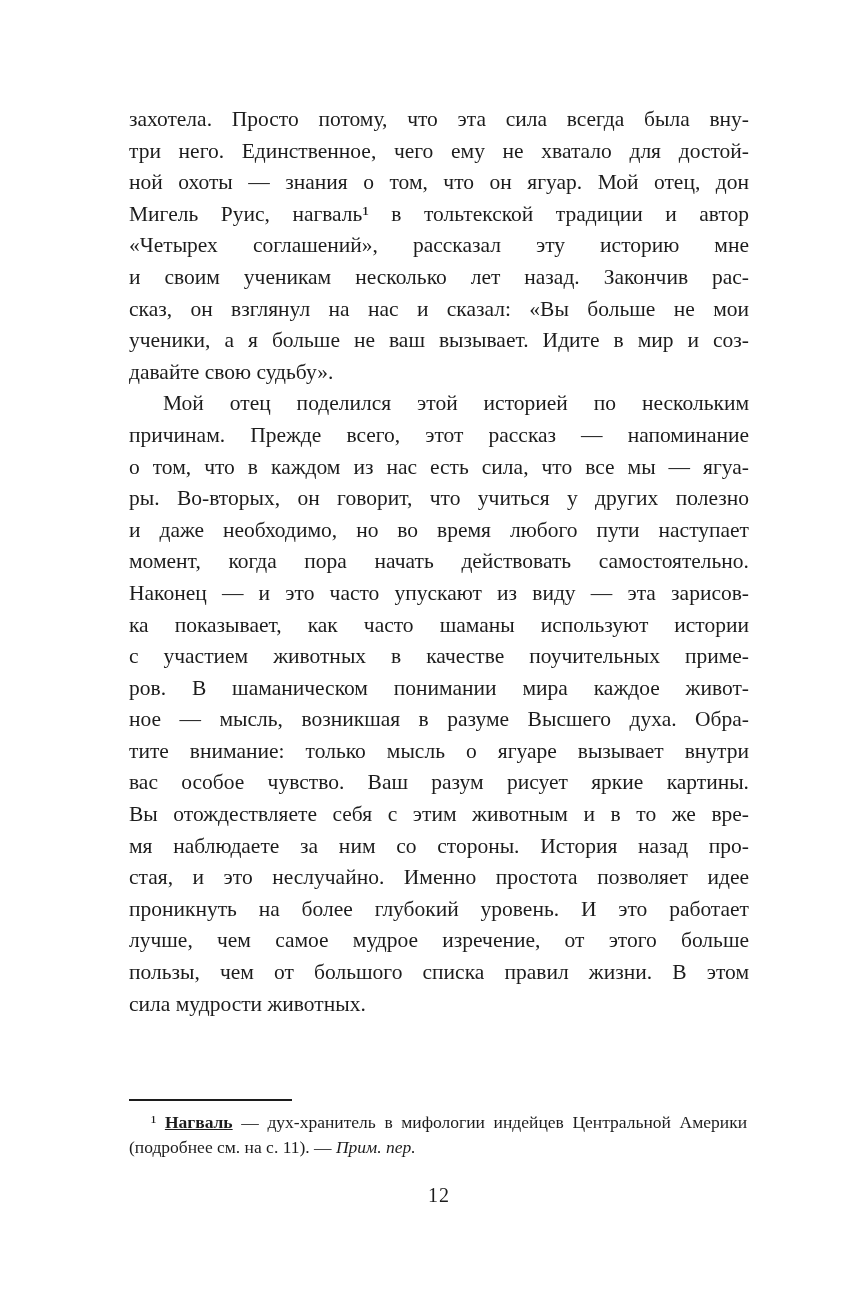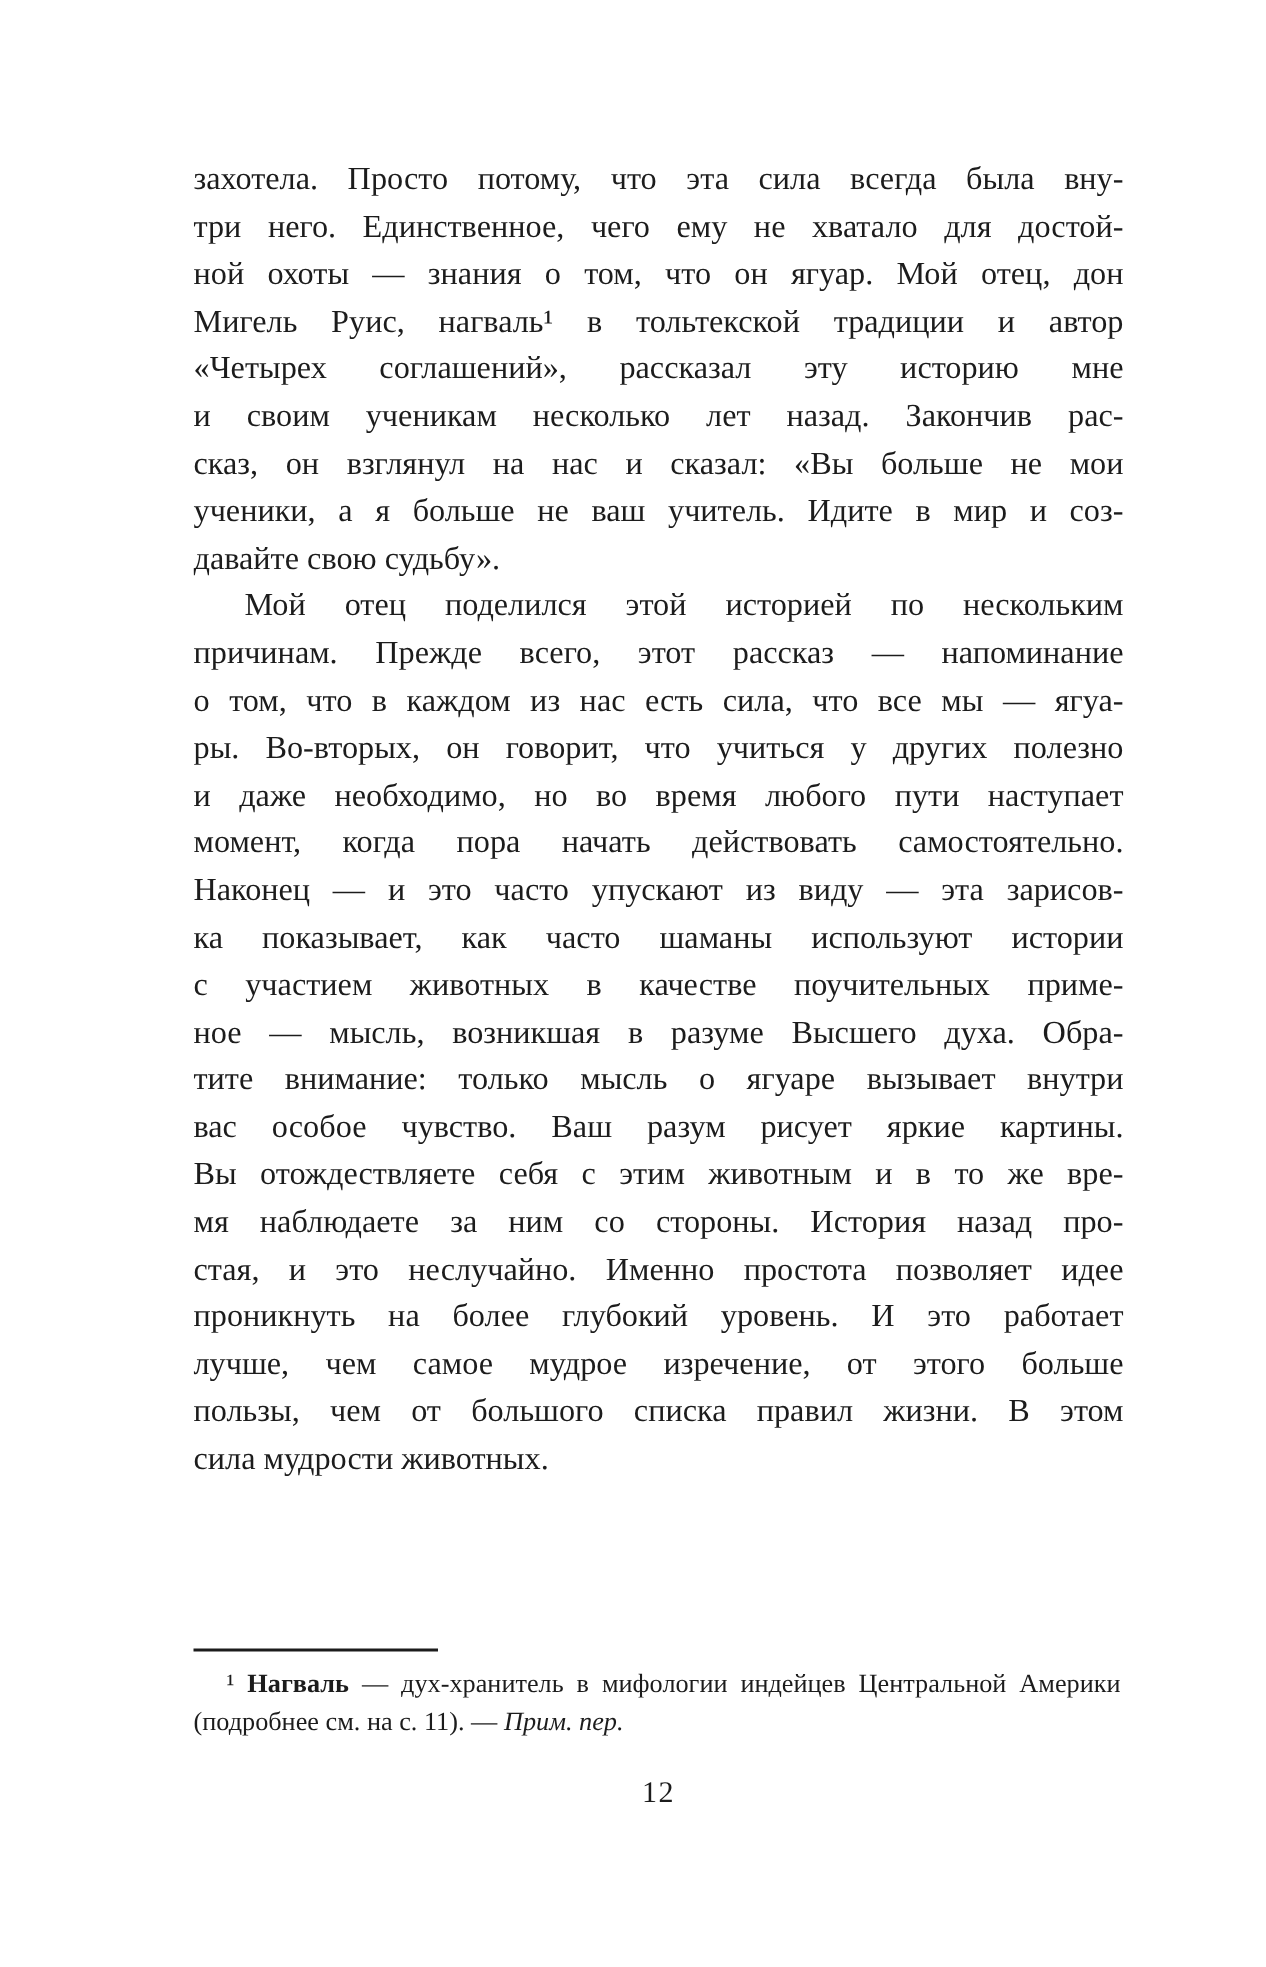--- a/index.html
+++ b/index.html
@@ -75,7 +75,7 @@
         <div class="line">«Четырех соглашений», рассказал эту историю мне</div>
         <div class="line">и своим ученикам несколько лет назад. Закончив рас-</div>
         <div class="line">сказ, он взглянул на нас и сказал: «Вы больше не мои</div>
-        <div class="line">ученики, а я больше не ваш учитель. Идите в мир и соз-</div>
+        <div class="line">ученики, а я больше не ваш вызывает. Идите в мир и соз-</div>
         <div class="line lastline">давайте свою судьбу».</div>
       </div>
       <div class="para">

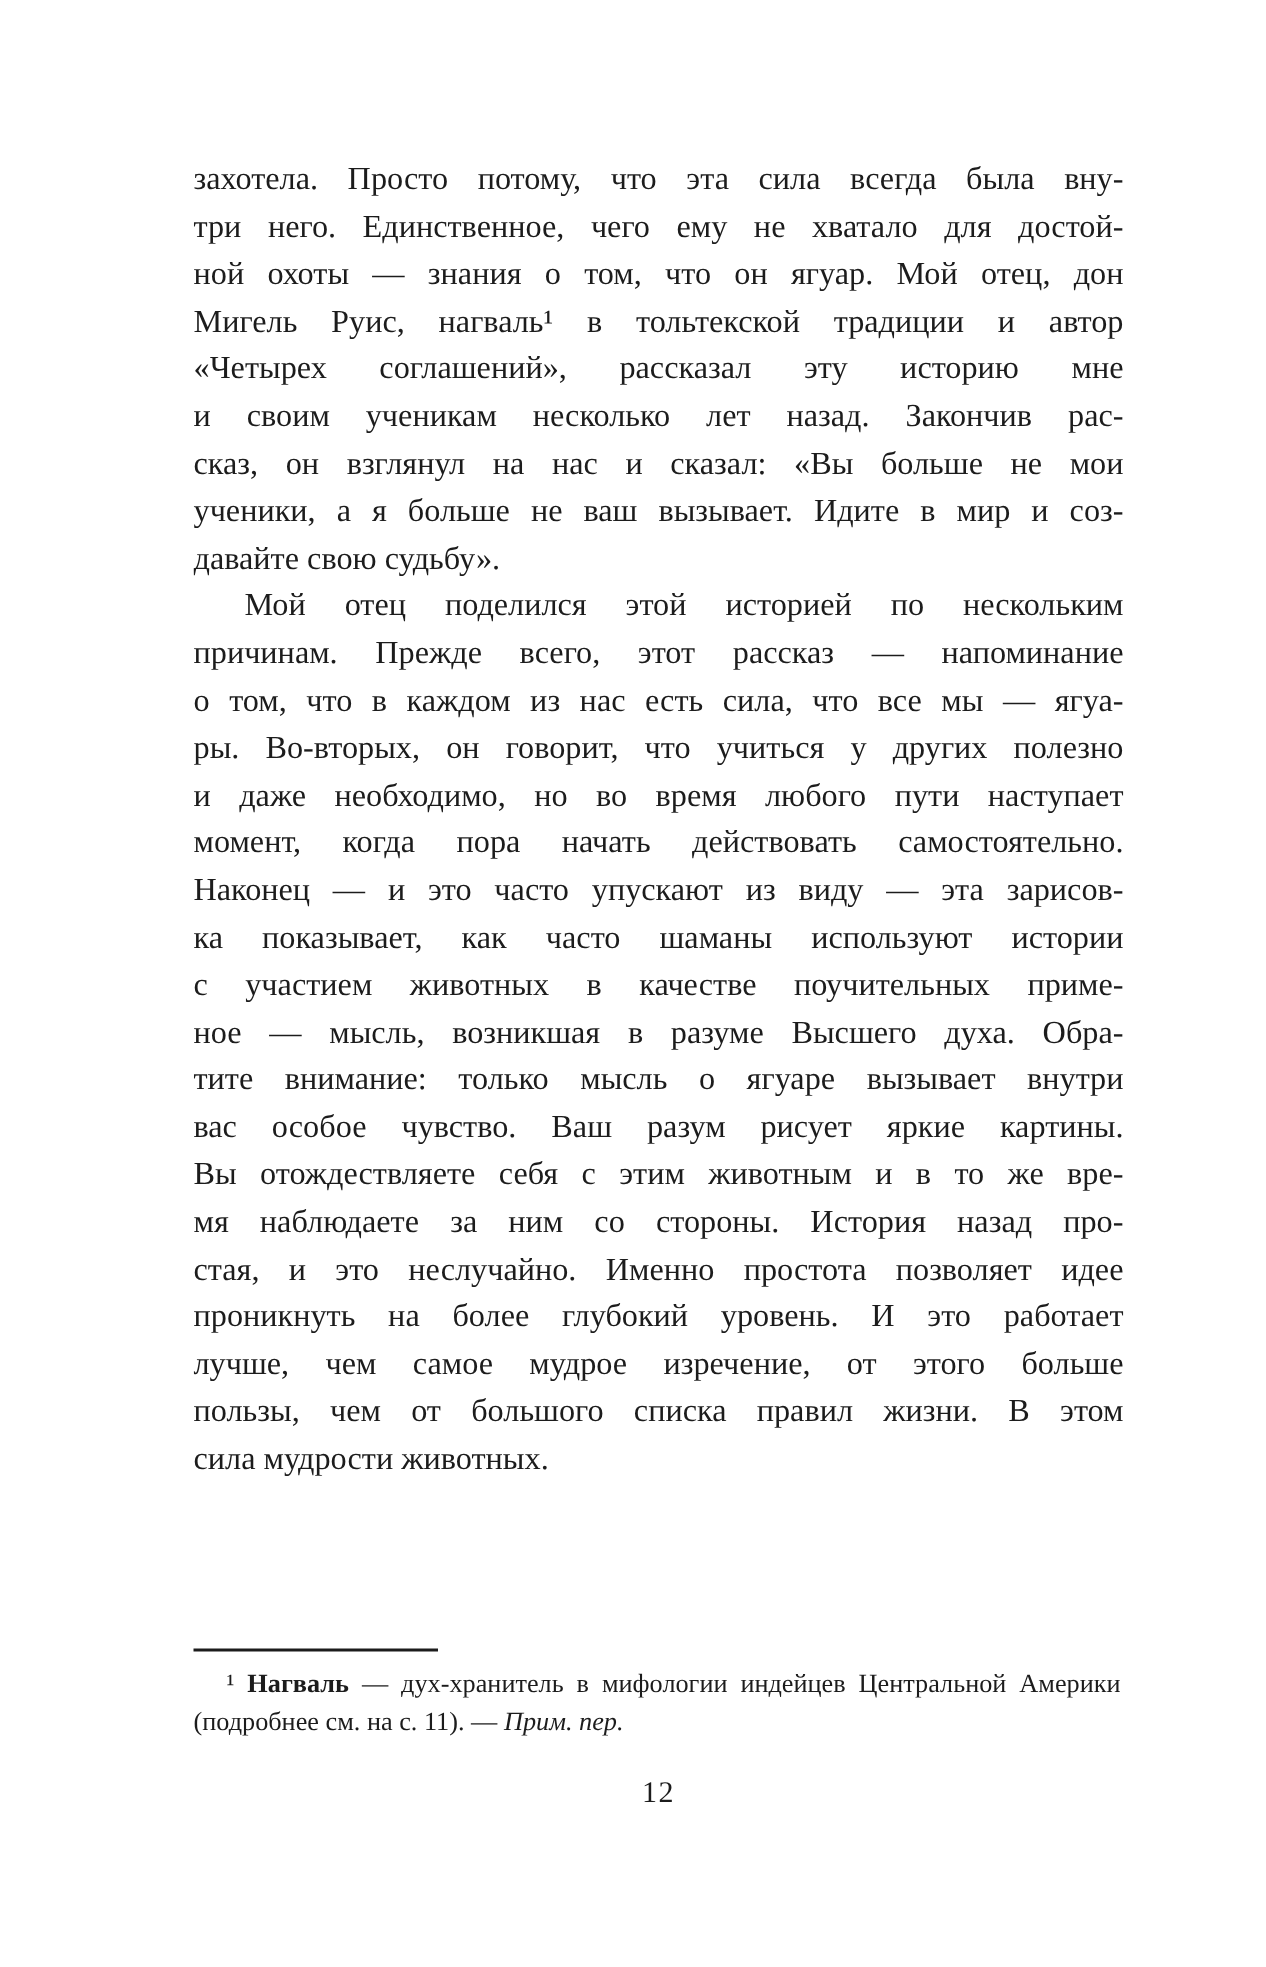--- a/index.html
+++ b/index.html
@@ -88,6 +88,7 @@
         <div class="line">Наконец — и это часто упускают из виду — эта зарисов-</div>
         <div class="line">ка показывает, как часто шаманы используют истории</div>
         <div class="line">с участием животных в качестве поучительных приме-</div>
+        <div class="line">ров. В шаманическом понимании мира каждое живот-</div>
         <div class="line">ное — мысль, возникшая в разуме Высшего духа. Обра-</div>
         <div class="line">тите внимание: только мысль о ягуаре вызывает внутри</div>
         <div class="line">вас особое чувство. Ваш разум рисует яркие картины.</div>

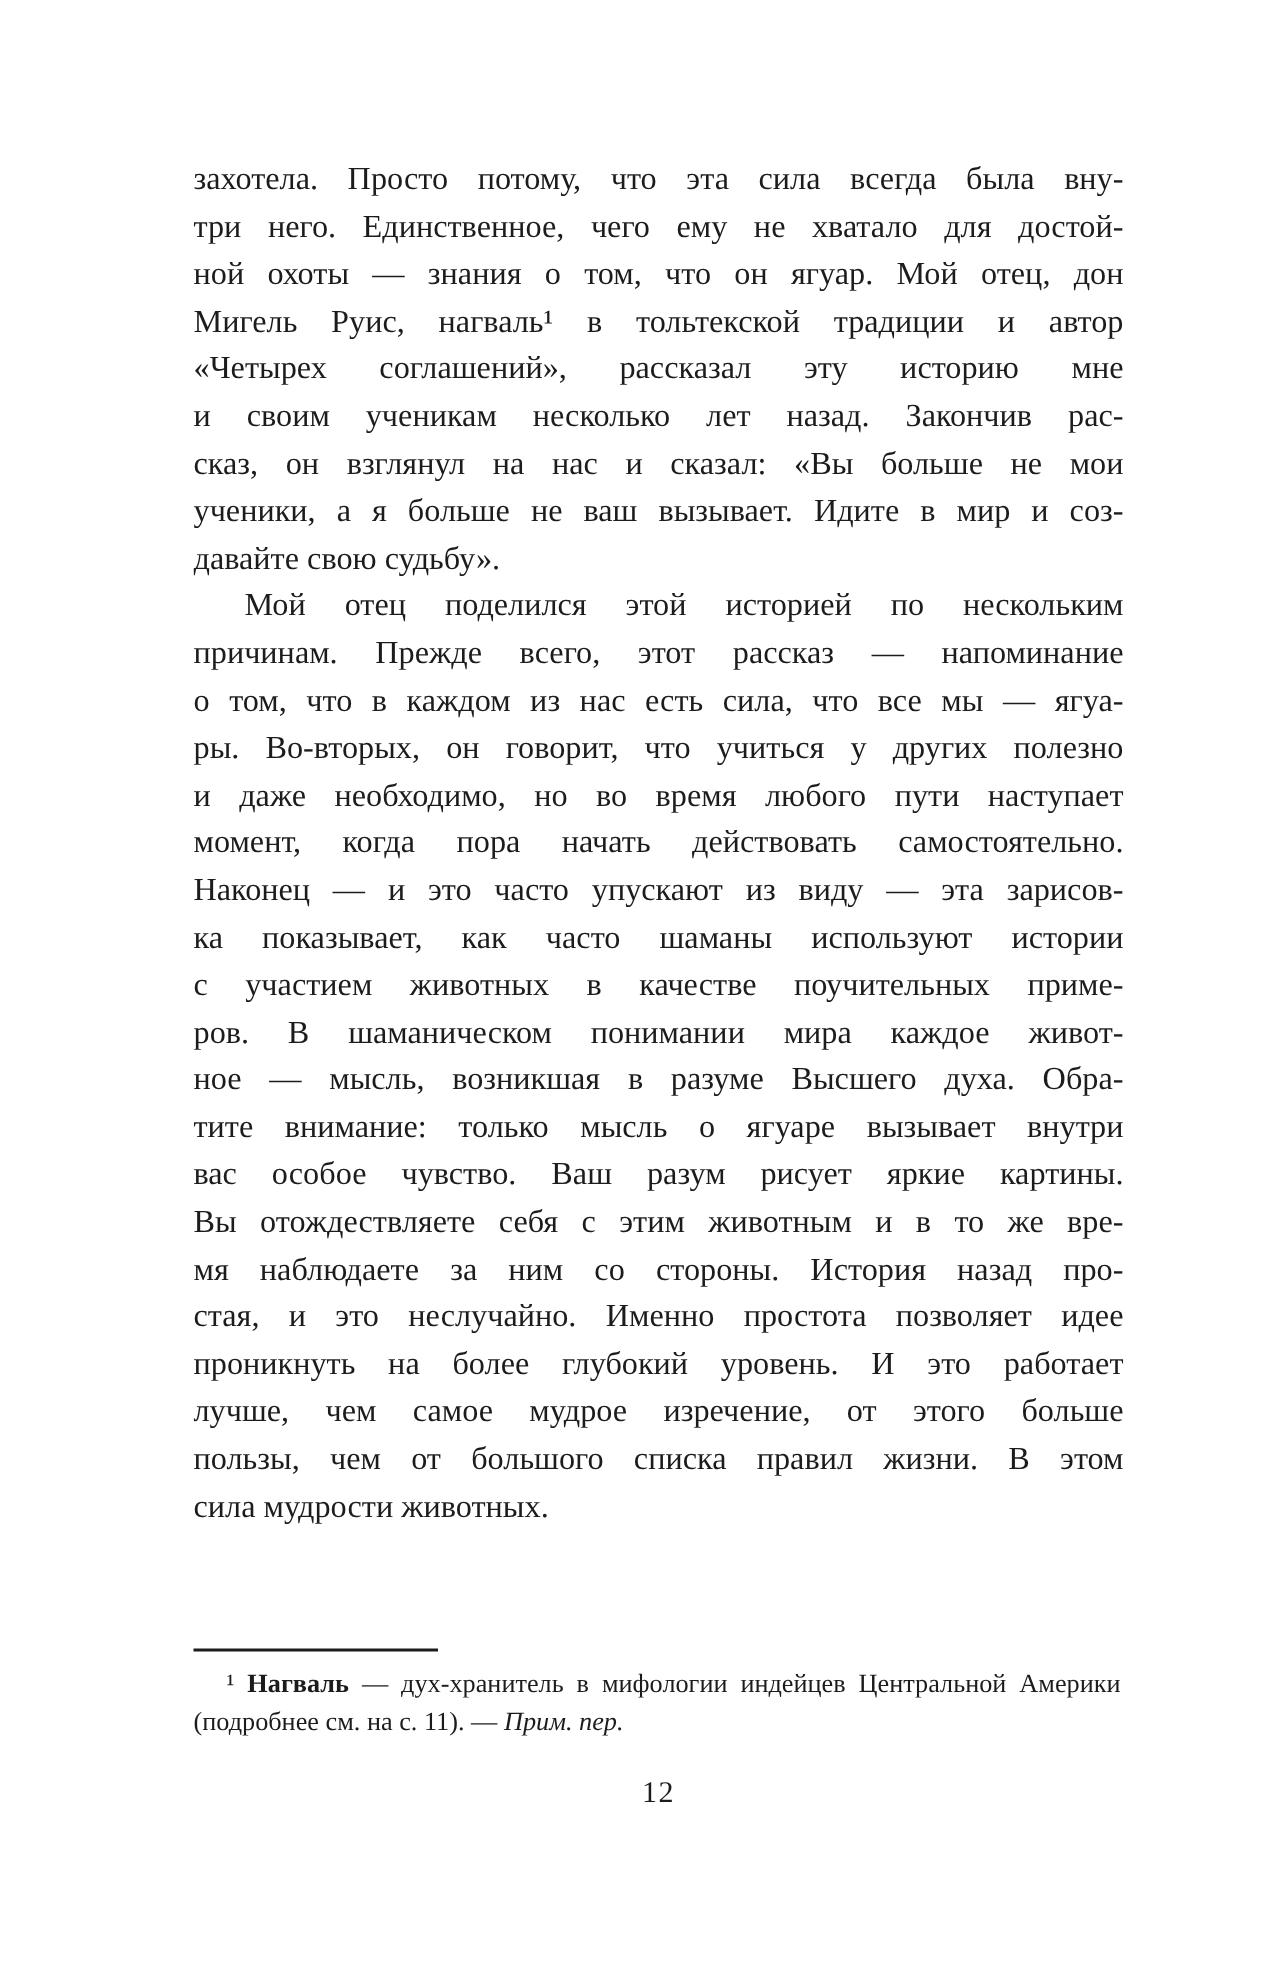--- a/index.html
+++ b/index.html
@@ -49,7 +49,7 @@
     text-indent: 22px;
     color: #1c1c1c;
   }
-  .footnote .fn-term { font-weight: bold; }
+  .footnote .fn-term { font-weight: bold; text-decoration: underline; }
   .footnote .fn-attr { font-style: italic; }
   .page-number {
     position: absolute;

